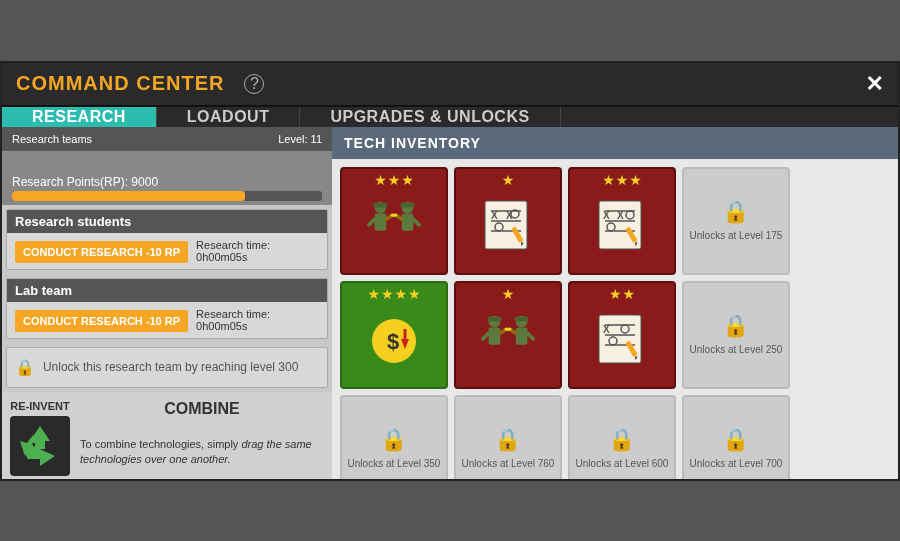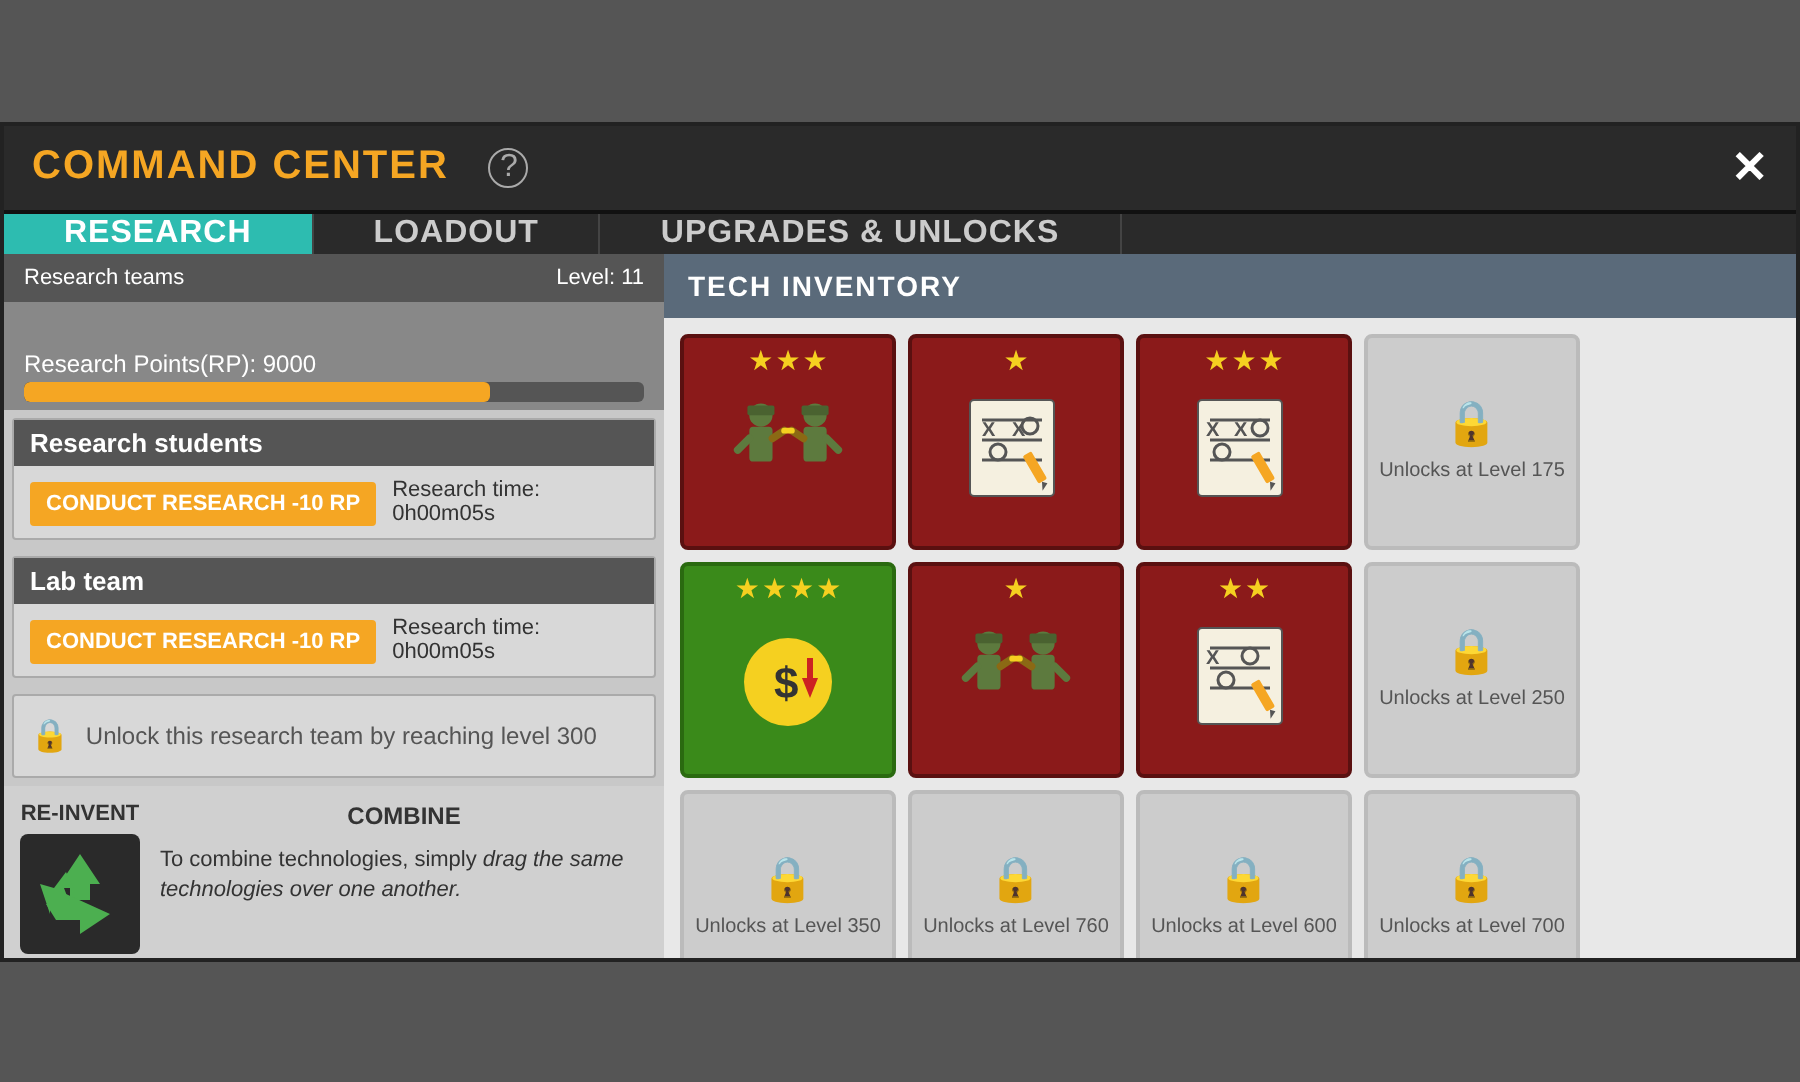--- a/index.html
+++ b/index.html
@@ -196,11 +196,11 @@
       flex: 1;
     }
     .combine-label {
-      font-size: 12px;
+      font-size: 16px;
       font-weight: bold;
       color: #333;
       text-align: center;
-      margin-bottom: 8px;
+      margin-bottom: 19px;
     }
     .combine-text {
       font-size: 11px;

